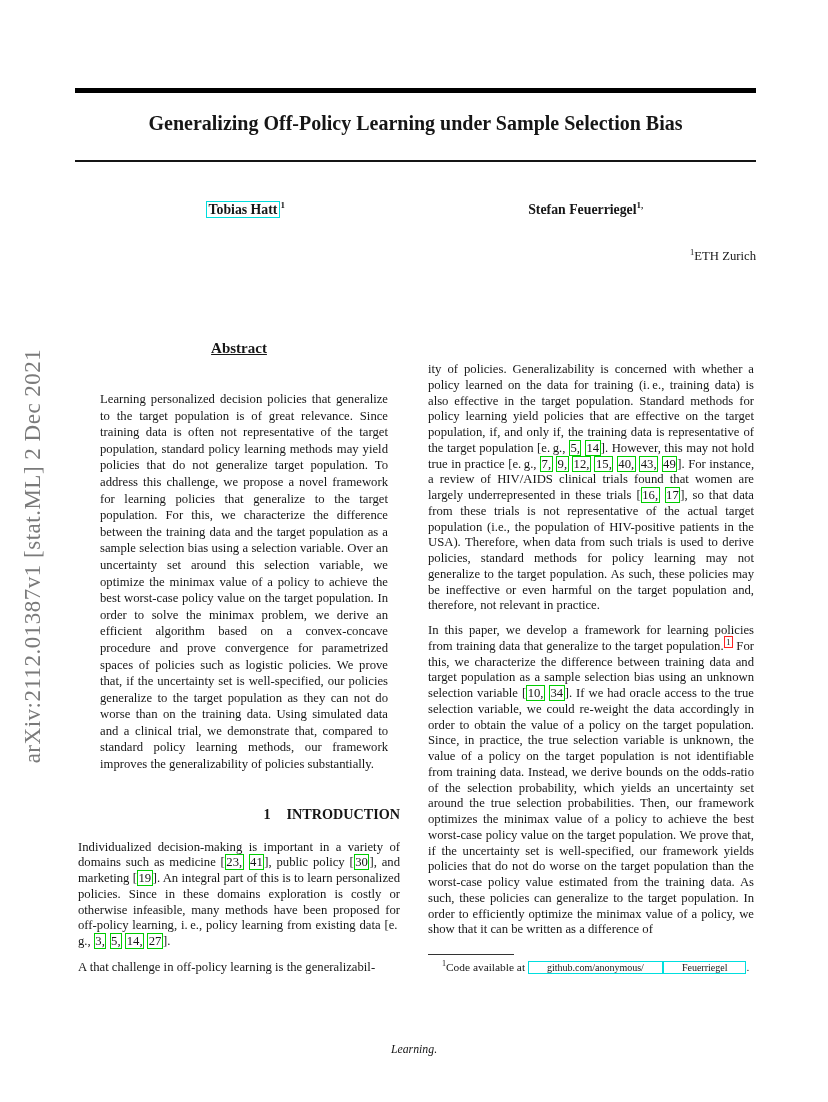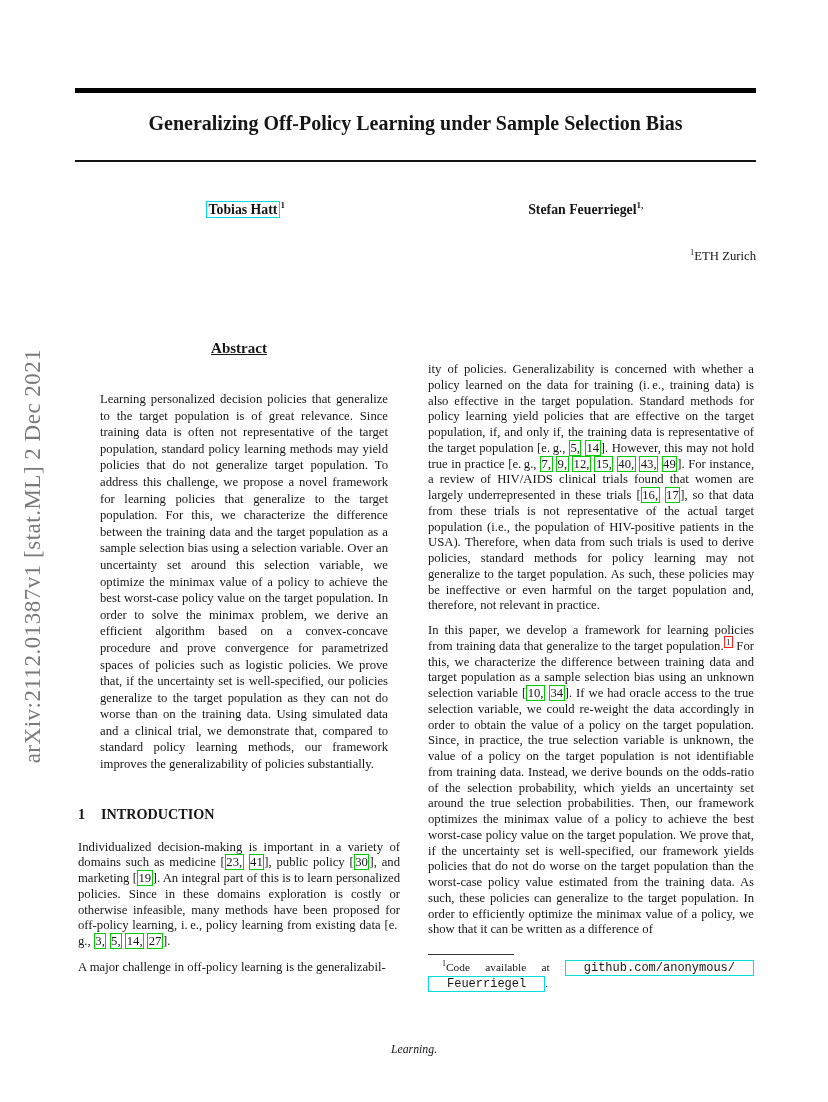--- a/index.html
+++ b/index.html
@@ -67,7 +67,7 @@
     font-size:12.7px;line-height:16.6px;text-align:justify;
   }
   .section-heading{
-    margin:33px 0 0 0;font-size:14.2px;font-weight:bold;
+    margin:33px 0 0 0;font-size:14.2px;font-weight:bold;text-align:right;
   }
   .section-heading .sec-num{margin-right:16px;}
   .body-para{

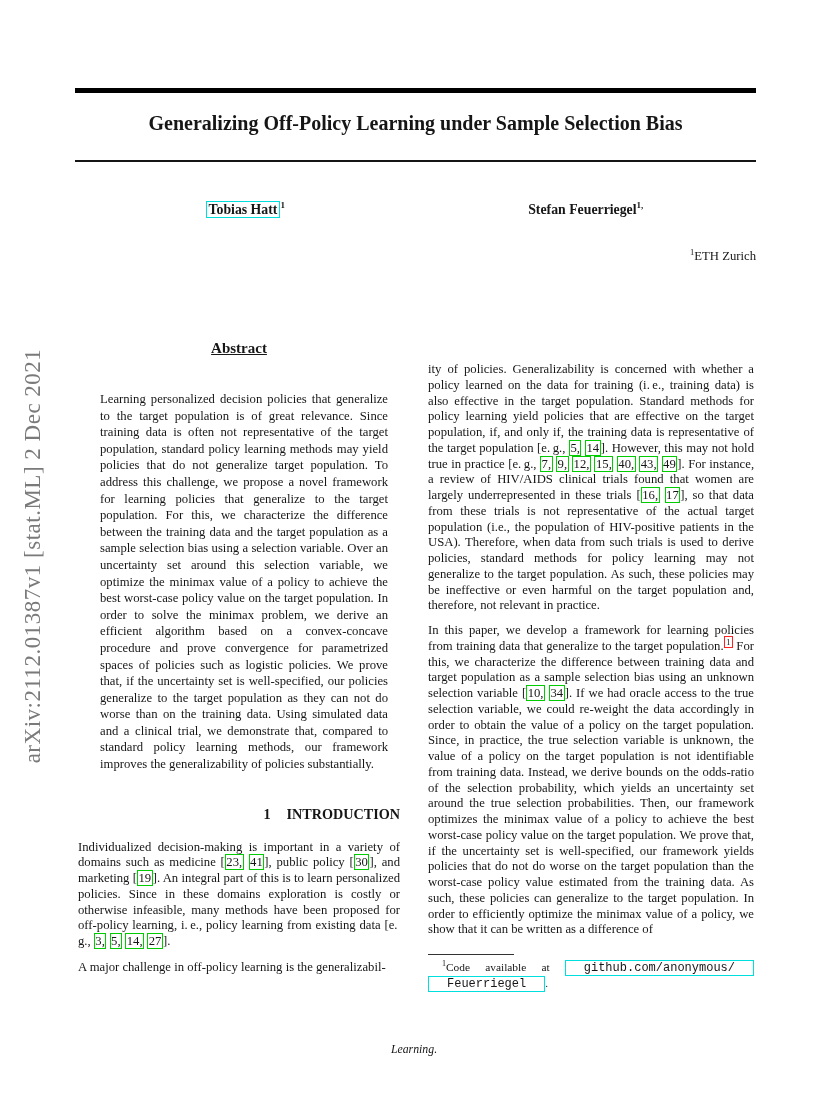--- a/index.html
+++ b/index.html
@@ -137,7 +137,7 @@
   </div>
 
   <div class="body-para">Individualized decision-making is important in a variety of domains such as medicine [<span class="seg-cite">23,</span> <span class="seg-cite">41</span>], public policy [<span class="seg-cite">30</span>], and marketing [<span class="seg-cite">19</span>]. An integral part of this is to learn personalized policies. Since in these domains exploration is costly or otherwise infeasible, many methods have been proposed for off-policy learning, i. e., policy learning from existing data [e. g., <span class="seg-cite">3,</span> <span class="seg-cite">5,</span> <span class="seg-cite">14,</span> <span class="seg-cite">27</span>].</div>
-  <div class="body-para">A major challenge in off-policy learning is the generalizabil-</div>
+  <div class="body-para">A that challenge in off-policy learning is the generalizabil-</div>
 </div>
 
 <div class="col-right">

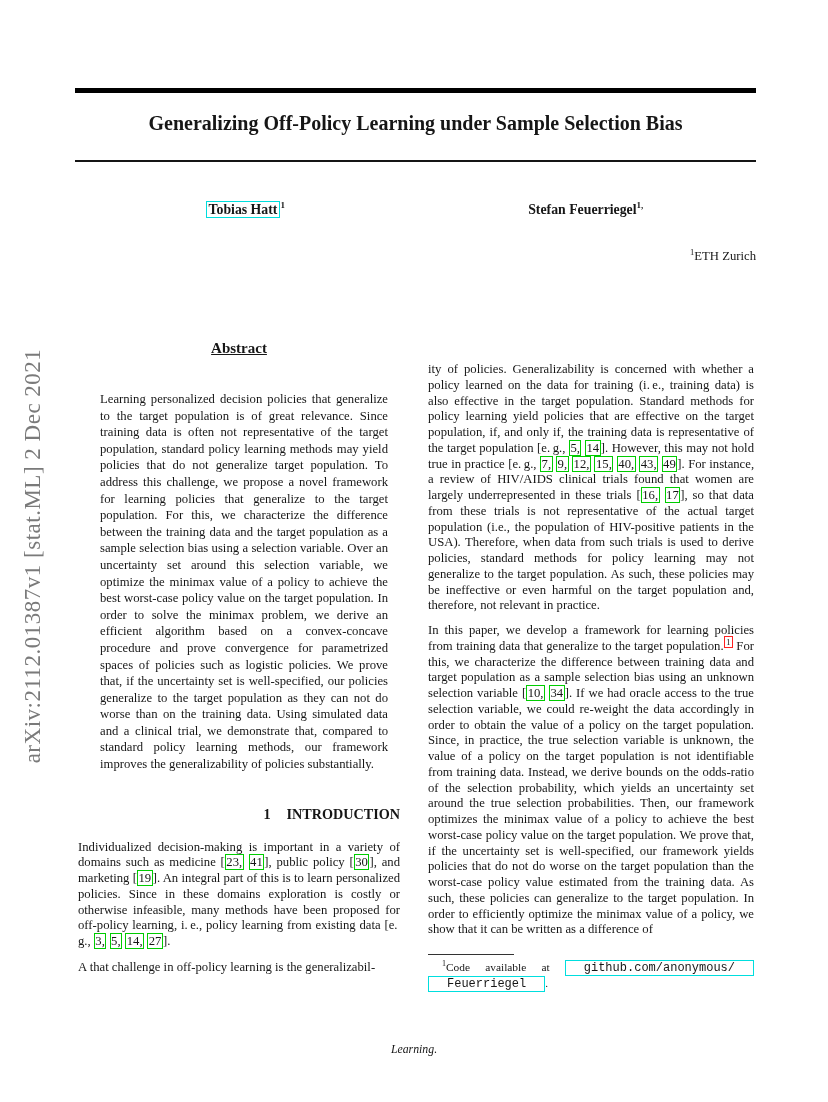--- a/index.html
+++ b/index.html
@@ -83,8 +83,8 @@
     padding:0 0.5px;
   }
   .seg-link{
-    font-family:Liberation Mono, monospace;
-    font-size:12px;
+    font-family:Liberation Serif, serif;
+    font-size:10px;
     border:1.2px solid var(--link-border,#00e0e0);
     padding:0 18px;
   }

